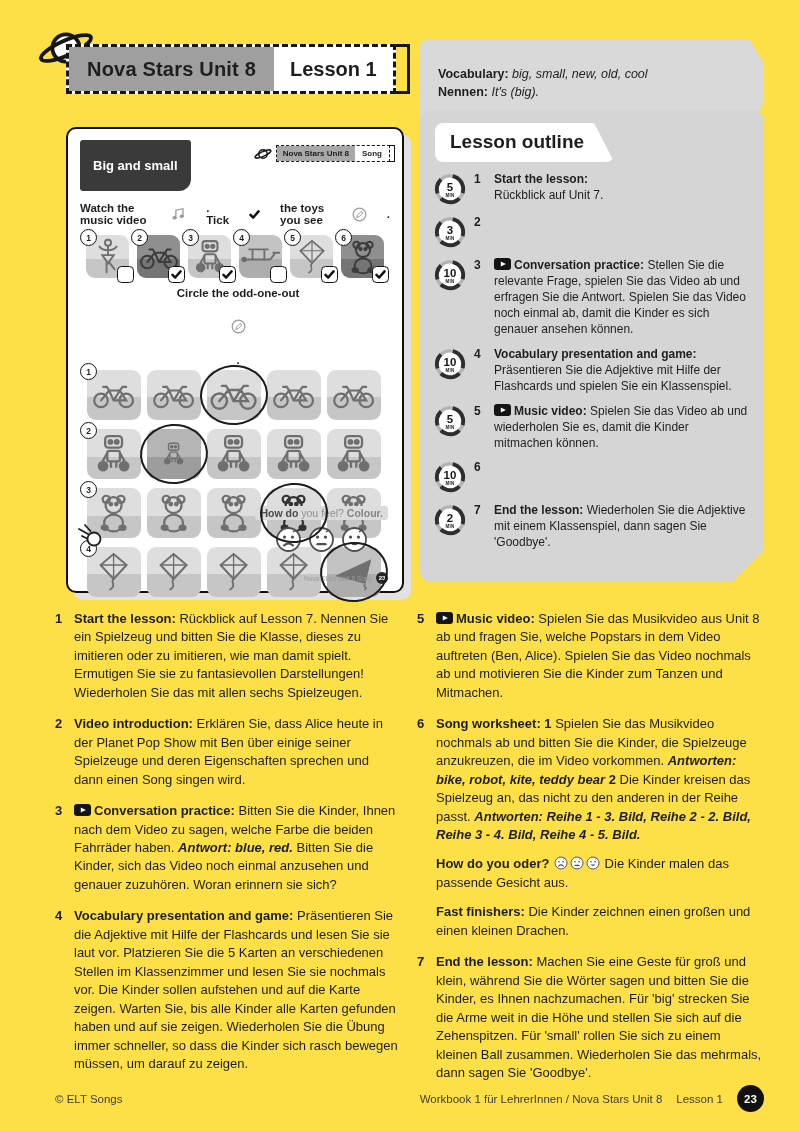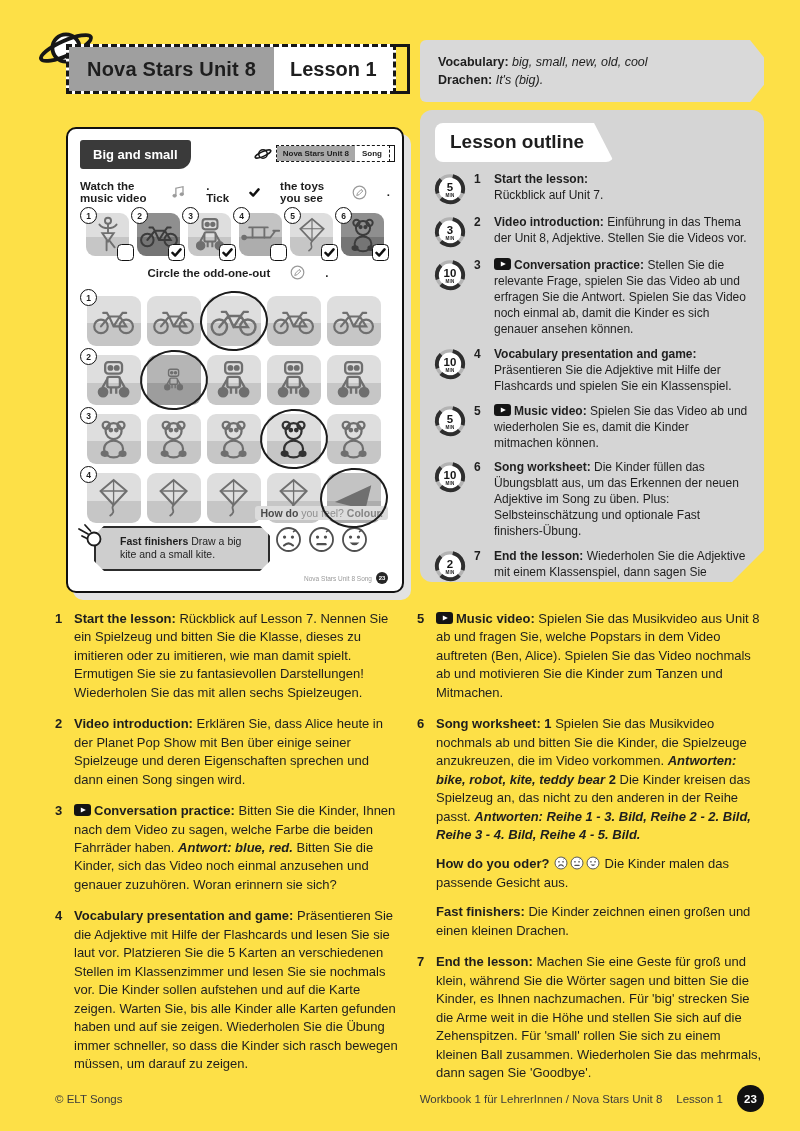--- a/index.html
+++ b/index.html
@@ -17,7 +17,7 @@
   .title-bracket{position:absolute;right:-17px;top:-3px;bottom:-3px;width:13px;
                  border:3.5px solid #161616;border-left:none;}
   .vocab-box{position:absolute;left:420px;top:40px;width:344px;box-sizing:border-box;
-             background:#d9d9d9;padding:13px 18px;font-size:12.5px;line-height:1.45;
+             background:#d9d9d9;padding:25px 18px;font-size:12.5px;line-height:1.45;
              border-radius:6px 0 0 6px;
              clip-path:polygon(0 0,calc(100% - 14px) 0,100% 28%,100% 72%,calc(100% - 14px) 100%,0 100%);}
   .vocab-line .lbl{font-weight:bold;}

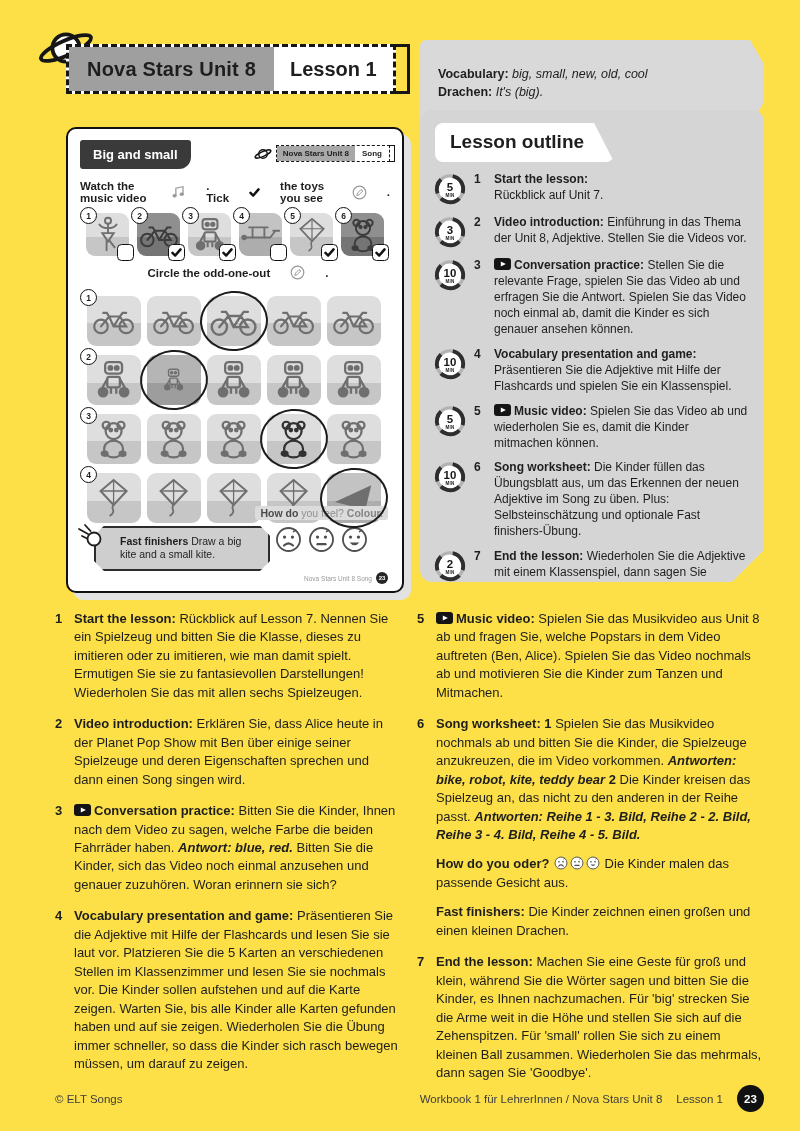--- a/index.html
+++ b/index.html
@@ -143,7 +143,7 @@
       <span class="val">big, small, new, old, cool</span>
     </div>
     <div class="vocab-line">
-      <span class="lbl">Drachen:</span>
+      <span class="lbl">Nennen:</span>
       <span class="val">It's (big).</span>
     </div>
   </div>

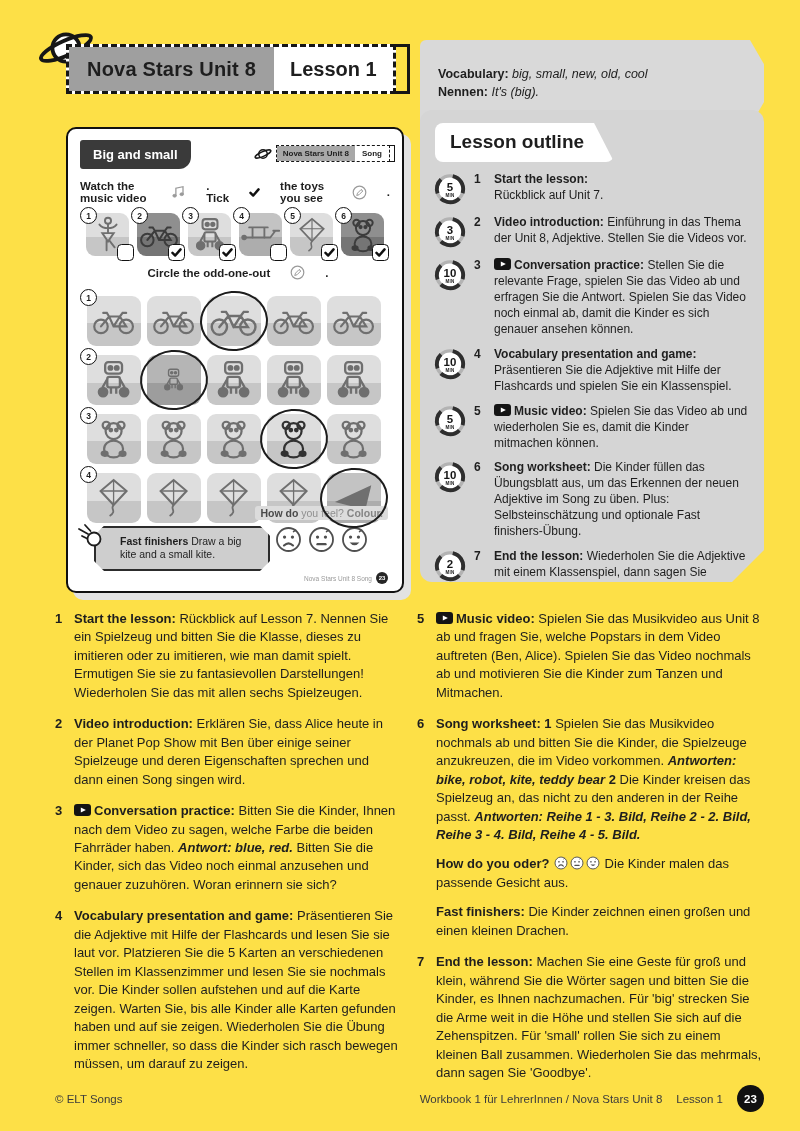--- a/index.html
+++ b/index.html
@@ -29,7 +29,7 @@
              box-shadow:7px 7px 0 #e2e2e2;padding:11px 12px;}
   .ws-head{display:flex;justify-content:space-between;align-items:flex-start;}
   .ws-badge{background:#3a3a3a;color:#fff;font-size:13px;font-weight:bold;
-            padding:7px 13px;border-radius:3px 3px 12px 3px;}
+            padding:18px 13px;border-radius:3px 3px 12px 3px;}
   .ws-logo{display:flex;align-items:center;gap:2px;margin-top:5px;position:relative;}
   .ws-logo .planet-sm{width:20px;height:16px;margin-right:1px;}
   .ws-logo-box{display:flex;border:1.5px dashed #161616;font-size:8px;font-weight:bold;position:relative;}

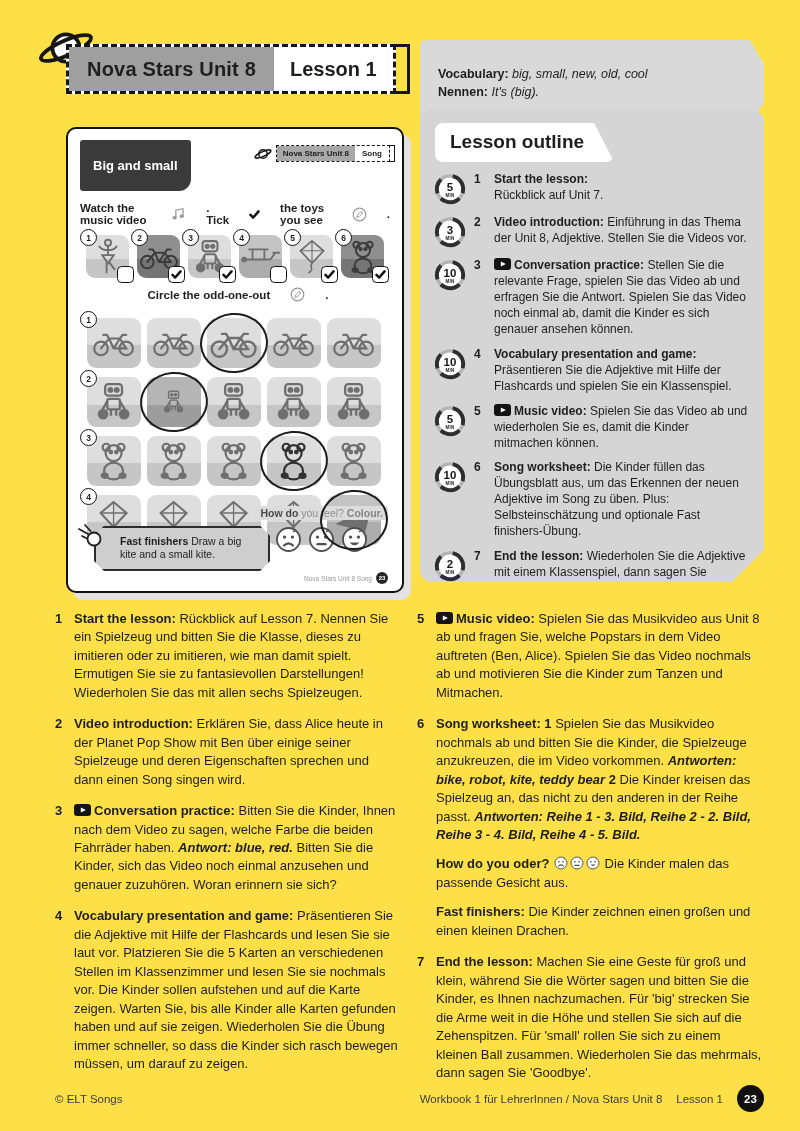--- a/index.html
+++ b/index.html
@@ -677,7 +677,6 @@
  <text x="20" y="29" text-anchor="middle" font-size="5.2" font-weight="bold" fill="#161616" letter-spacing="0.4" font-family="Liberation Sans,sans-serif">MIN</text>
             </svg></span>
           <span class="oi-num">2</span>
-          <div class="oi-body"><span class="b">Video introduction:</span> <span>Einführung in das Thema der Unit 8, Adjektive. Stellen Sie die Videos vor.</span></div>
         </div>
         <div class="outline-item">
           <span class="oi-timer"><svg viewBox="0 0 40 40" width="34" height="34">

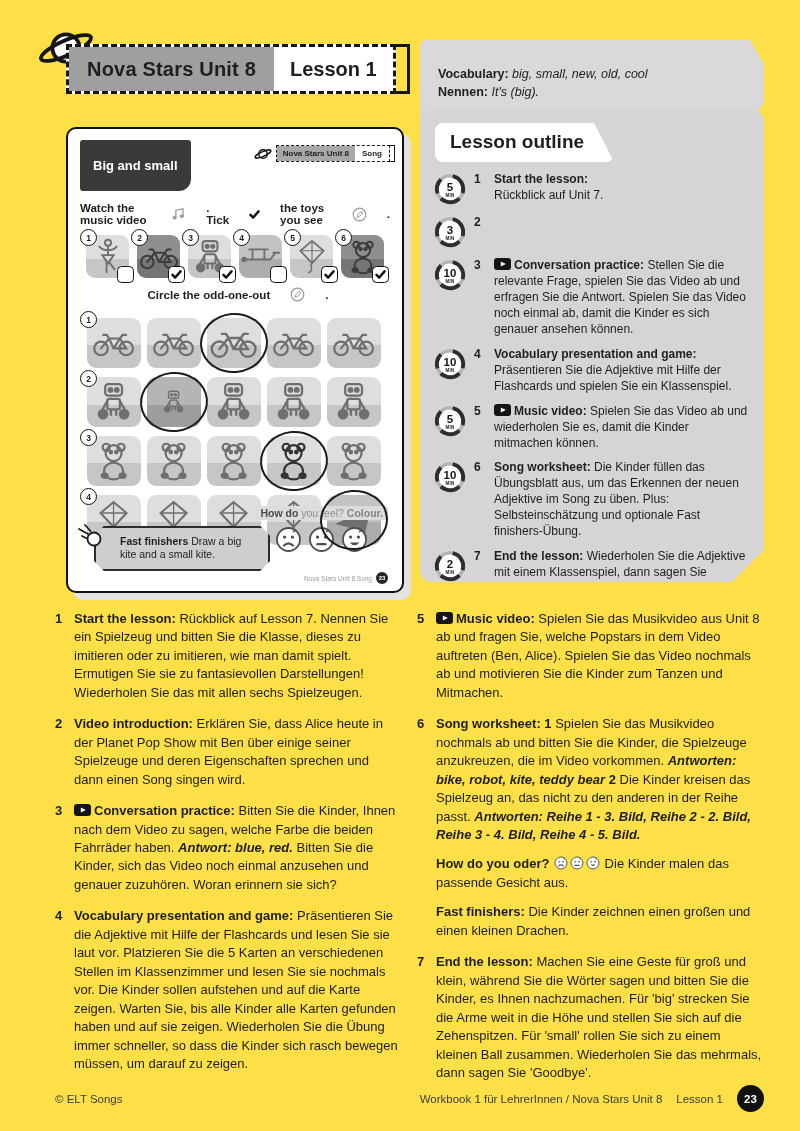--- a/index.html
+++ b/index.html
@@ -39,7 +39,7 @@
                    border:1.5px solid #161616;border-left:none;}
   .ws-instr{display:flex;justify-content:center;align-items:center;gap:20px;
             font-size:11.5px;font-weight:bold;margin:11px 0 9px;}
-  .ws-instr2{justify-content:center;margin:9px 0 16px;padding-left:6px;}
+  .ws-instr2{justify-content:space-between;margin:9px 0 4px;padding-left:6px;flex-direction:column;}
   .icon-inline{display:inline-flex;align-items:center;}
   .icon-inline svg{display:block;}
 

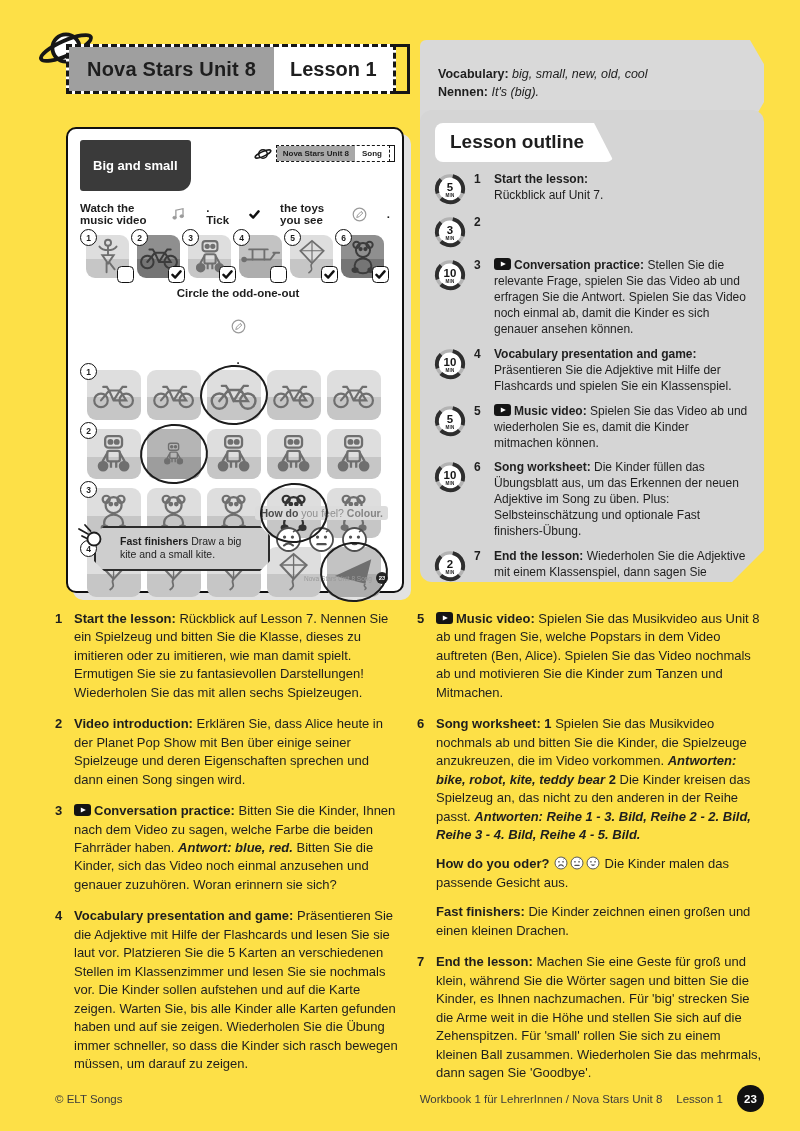--- a/index.html
+++ b/index.html
@@ -722,7 +722,6 @@
  <text x="20" y="29" text-anchor="middle" font-size="5.2" font-weight="bold" fill="#161616" letter-spacing="0.4" font-family="Liberation Sans,sans-serif">MIN</text>
             </svg></span>
           <span class="oi-num">6</span>
-          <div class="oi-body"><span class="b">Song worksheet:</span> <span>Die Kinder füllen das Übungsblatt aus, um das Erkennen der neuen Adjektive im Song zu üben. Plus: Selbsteinschätzung und optionale Fast finishers-Übung.</span></div>
         </div>
         <div class="outline-item">
           <span class="oi-timer"><svg viewBox="0 0 40 40" width="34" height="34">

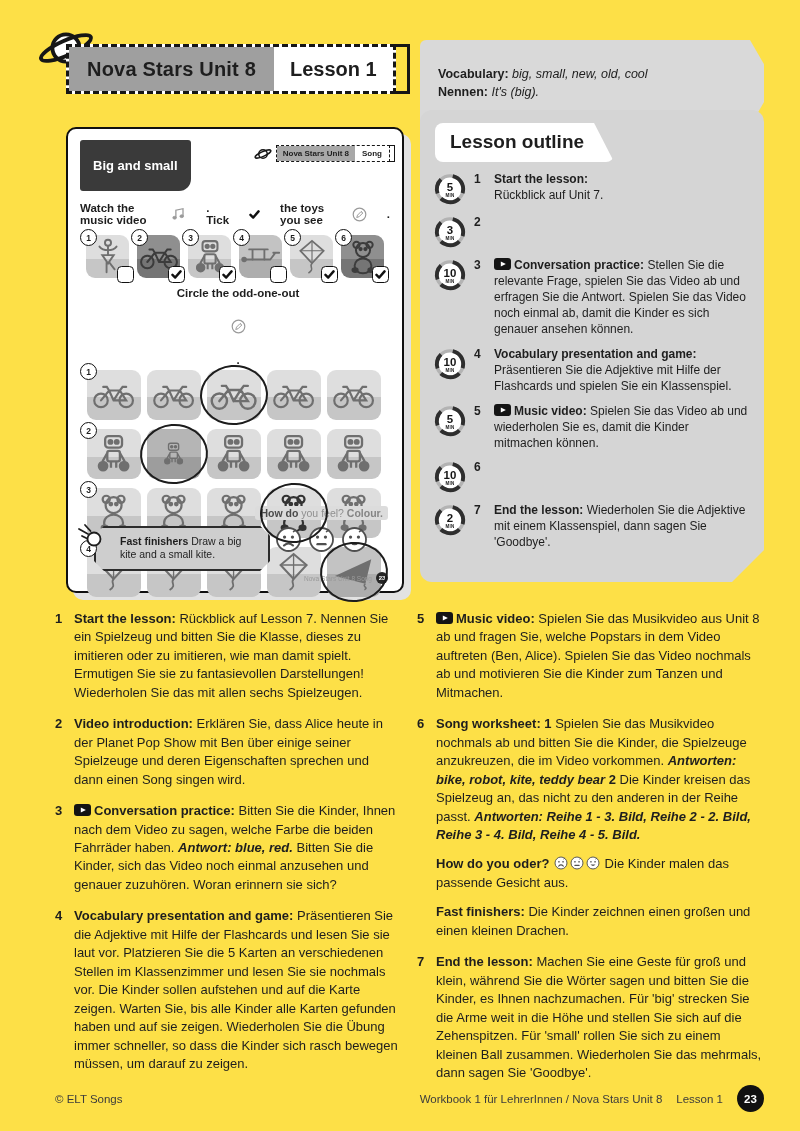--- a/index.html
+++ b/index.html
@@ -614,10 +614,6 @@
             <path d="M3 8 L12 13 M6 15 L11 17.5 M9 4 L14.5 10" fill="none" stroke-linecap="round"></path>
           </g>
         </svg></span>
-    <div class="ff-bubble">
-      <span class="ff-bold">Fast finishers</span>
-      <span>Draw a big kite and a small kite.</span>
-    </div>
 
     <div class="feel-block">
       <div class="feel-title">

